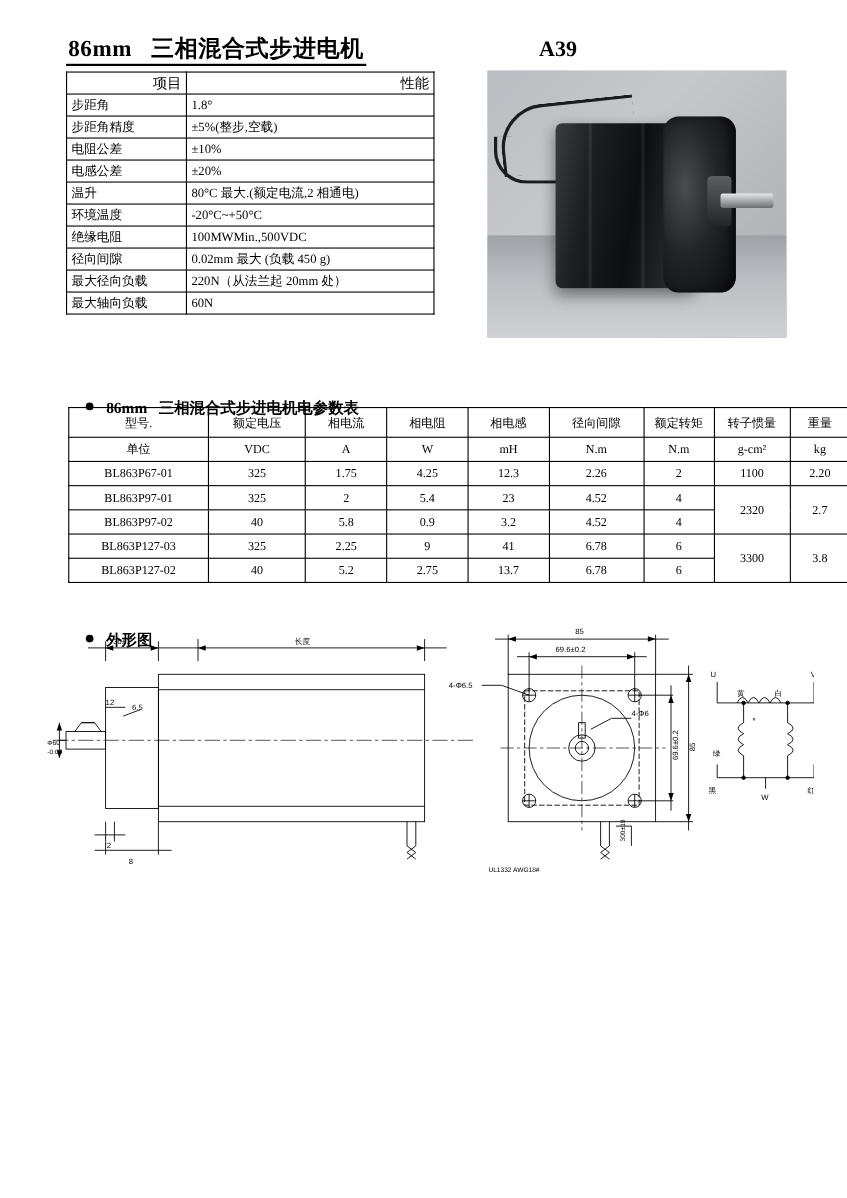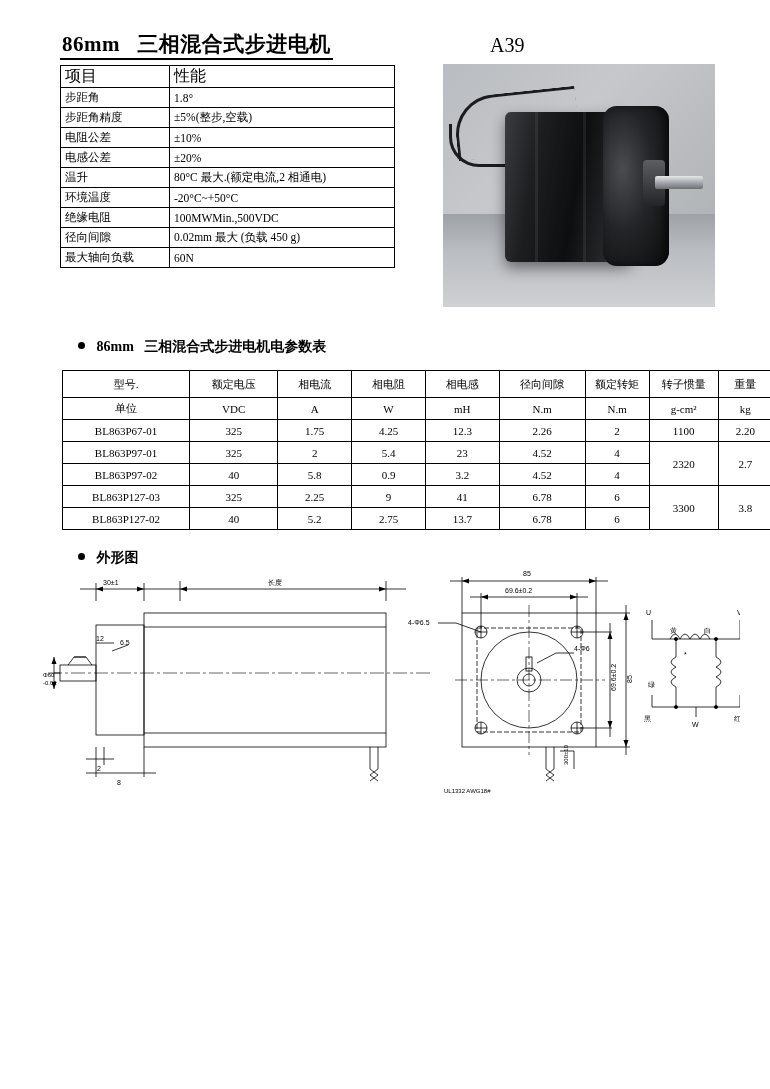--- a/index.html
+++ b/index.html
@@ -47,7 +47,7 @@
     left: 430px;
     top: 2px;
     font-size: 20px;
-    font-weight: normal;
+    font-weight: bold;
   }
 
   

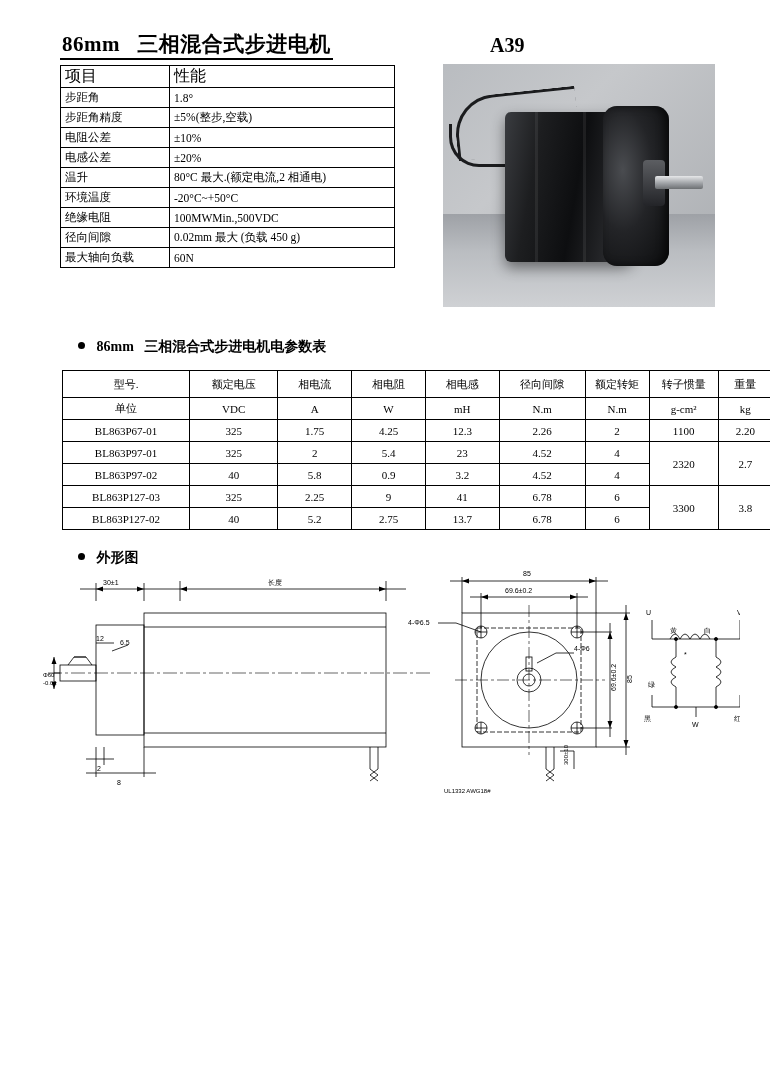--- a/index.html
+++ b/index.html
@@ -67,8 +67,8 @@
     font-weight: normal;
   }
   .spec-table .hdr td {
-    text-align: left;
-    font-size: 16px;
+    text-align: right;
+    font-size: 13px;
   }
   .spec-table td.k {
     width: 100px;

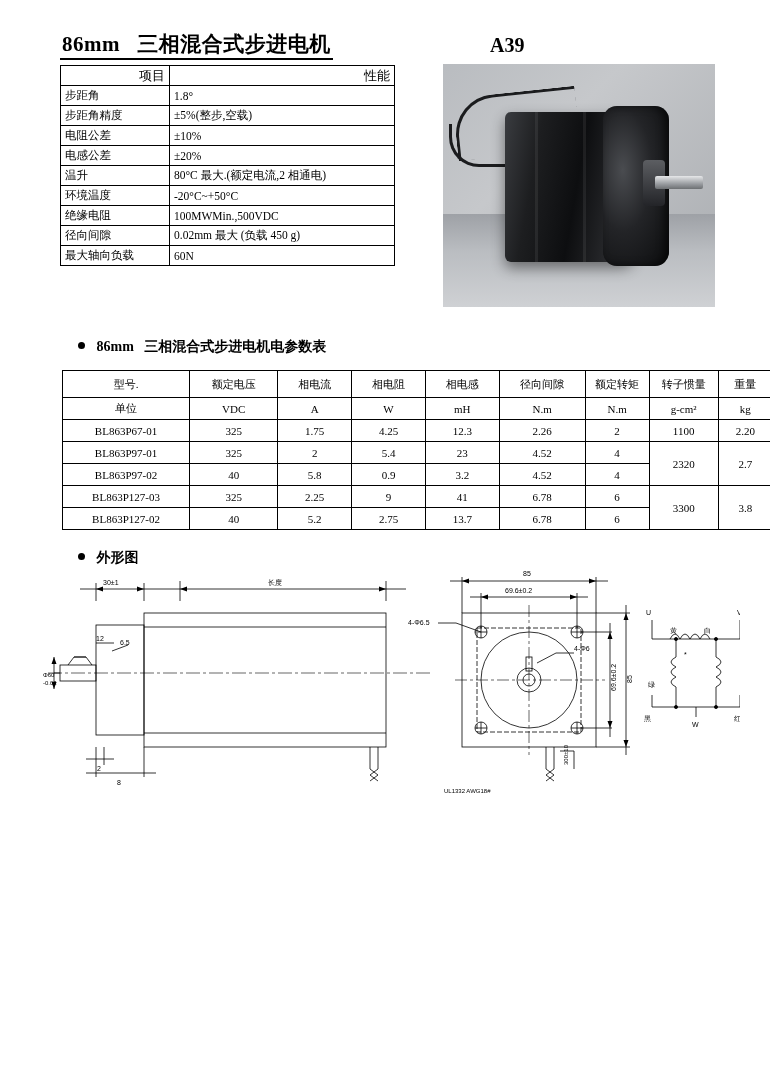--- a/index.html
+++ b/index.html
@@ -263,6 +263,10 @@
       <tr>
           <td class="k">径向间隙</td>
           <td>0.02mm 最大 (负载 450 g)</td>
+        </tr>
+      <tr>
+          <td class="k">最大径向负载</td>
+          <td>220N（从法兰起 20mm 处）</td>
         </tr>
       <tr>
           <td class="k">最大轴向负载</td>

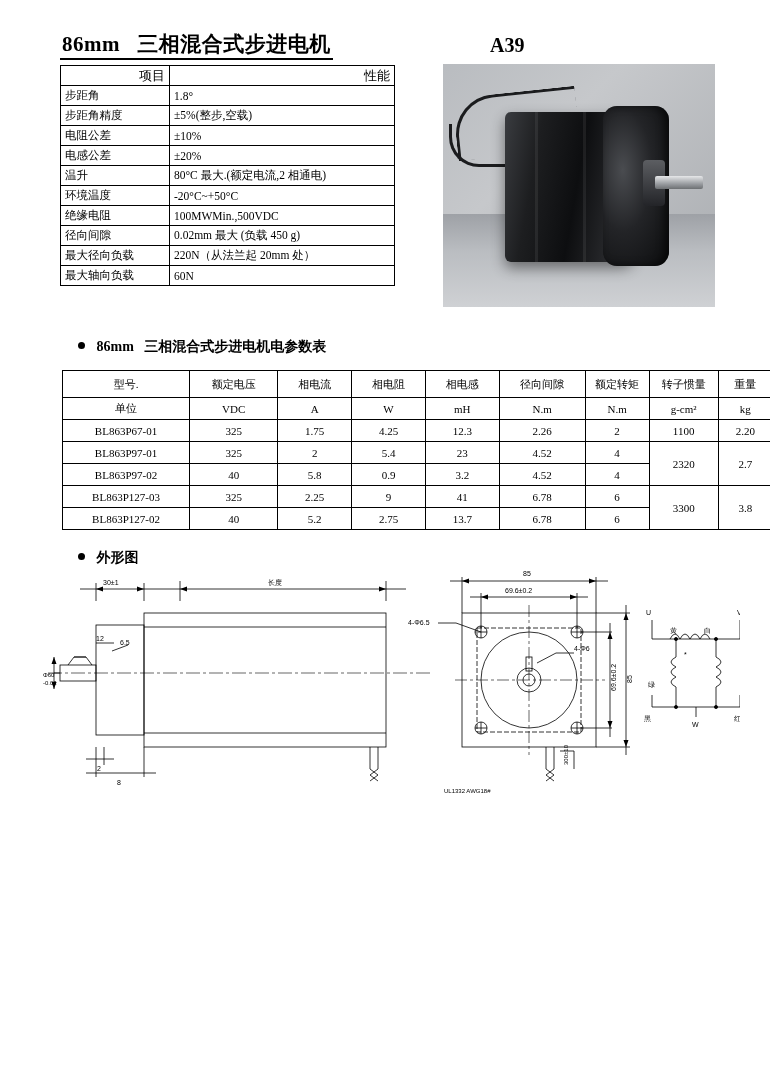--- a/index.html
+++ b/index.html
@@ -162,6 +162,7 @@
     position: absolute;
     font-size: 14px;
     font-weight: bold;
+    margin-top: 24px;
   }
   .bullet-dot {
     display: inline-block;

